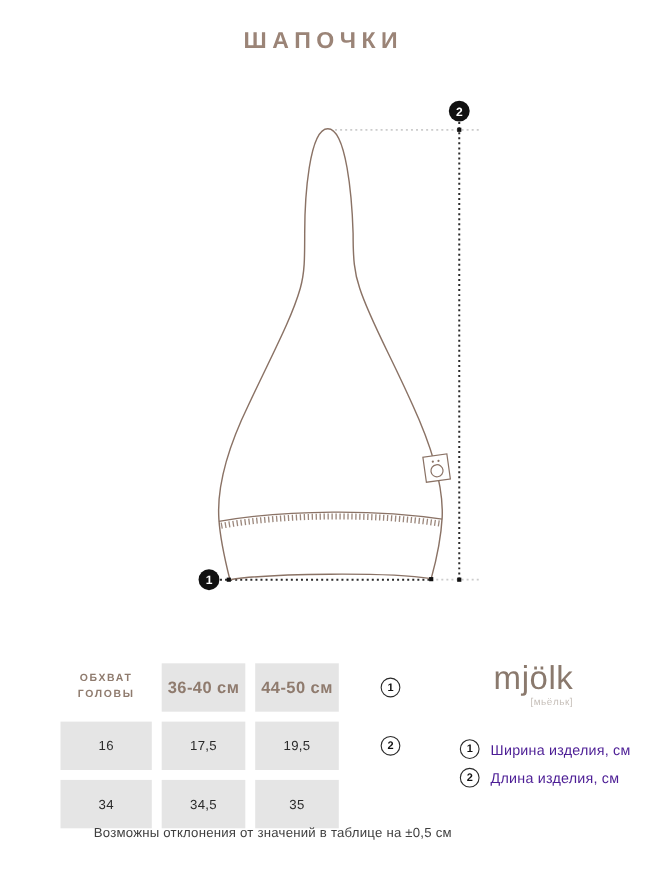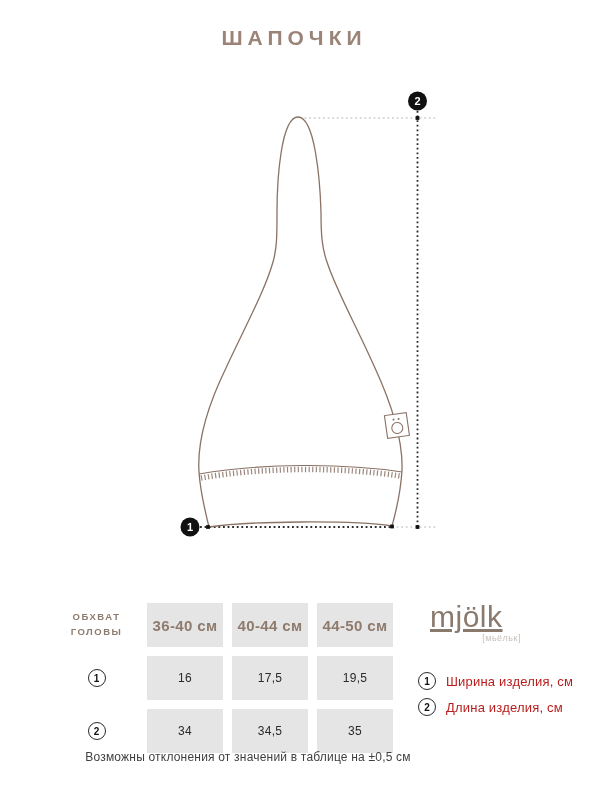--- a/index.html
+++ b/index.html
@@ -131,7 +131,6 @@
 <div class="size-table">
   <div class="cell head-label">Обхват головы</div>
   <div class="cell head-size shade">36-40 см</div>
-  <div class="cell head-size shade">40-44 см</div>
   <div class="cell head-size shade">44-50 см</div>
 
   <div class="cell">

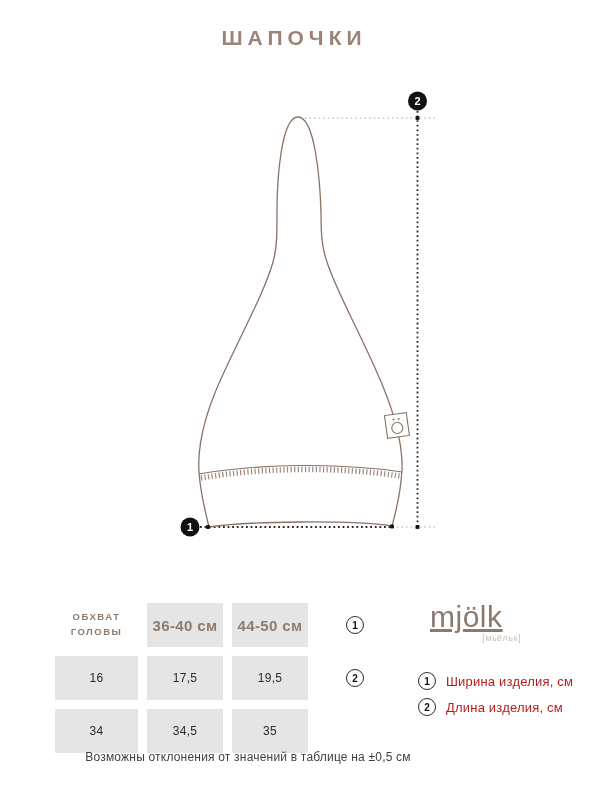--- a/index.html
+++ b/index.html
@@ -52,8 +52,8 @@
   
   .brand{position:absolute;left:430px;top:602px;width:110px;}
   .brand-logo{
-    font-size:30px;font-weight:400;
-    color:#8a796d;letter-spacing:.5px;line-height:1;text-decoration:underline;
+    text-align:center;font-size:30px;font-weight:400;
+    color:#8a796d;letter-spacing:.5px;line-height:1;
   }
   .brand-sub{
     text-align:right;padding-right:19px;margin-top:1px;

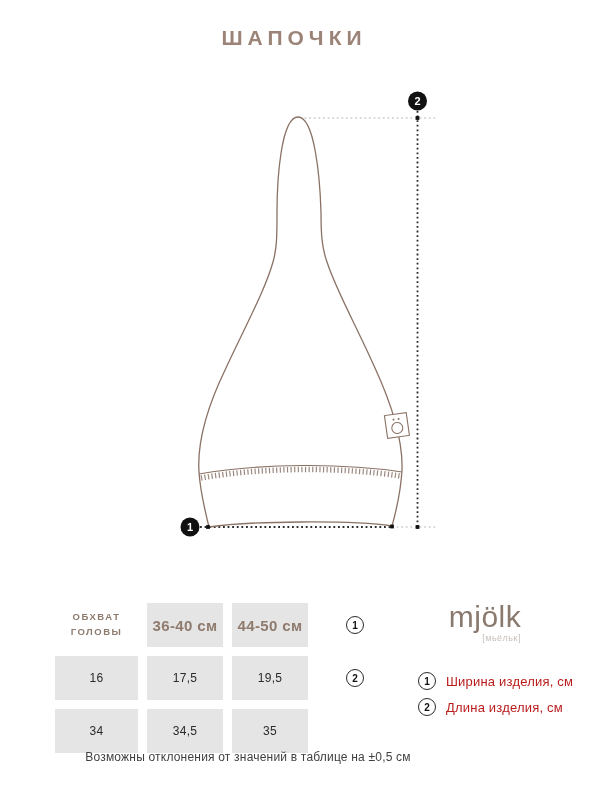--- a/index.html
+++ b/index.html
@@ -66,7 +66,7 @@
     display:flex;flex-direction:column;gap:8px;
   }
   .legend-item{display:flex;align-items:center;gap:10px;}
-  .legend-label{font-size:13px;font-weight:500;color:#b91c1c;letter-spacing:.2px;}
+  .legend-label{font-size:13px;font-weight:500;color:#4c1d95;letter-spacing:.2px;}
 
   
   .footer-note{

